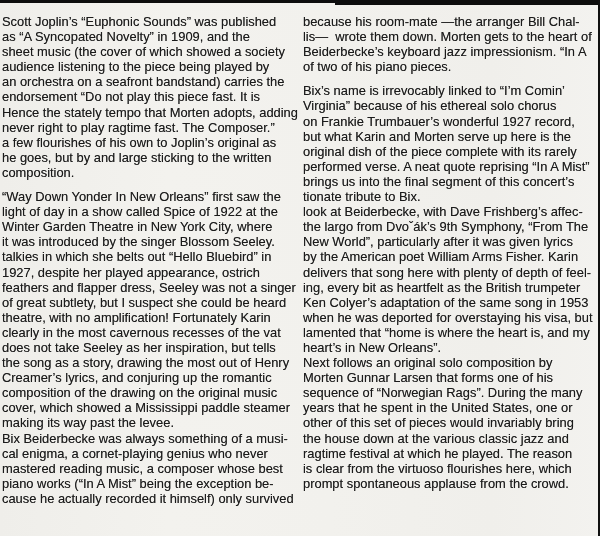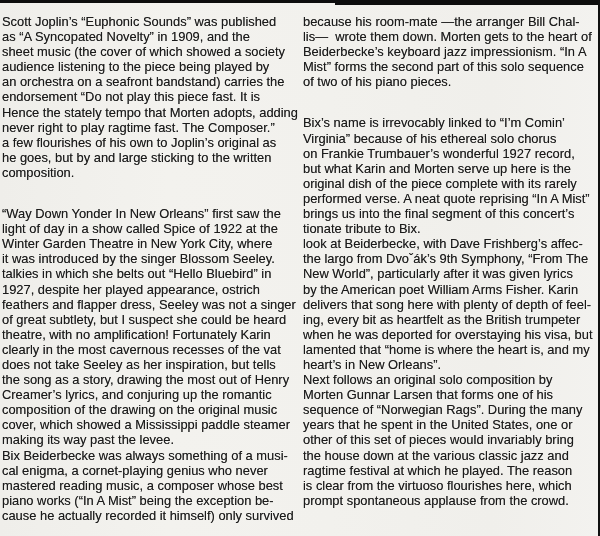--- a/index.html
+++ b/index.html
@@ -97,7 +97,6 @@
           <div class="line">because his room-mate —the arranger Bill Chal-</div>
           <div class="line">lis—  wrote them down. Morten gets to the heart of</div>
           <div class="line">Beiderbecke’s keyboard jazz impressionism. “In A</div>
-          <div class="line">Mist” forms the second part of this solo sequence</div>
           <div class="line">of two of his piano pieces.</div>
         </div>
         <div class="paragraph gap">

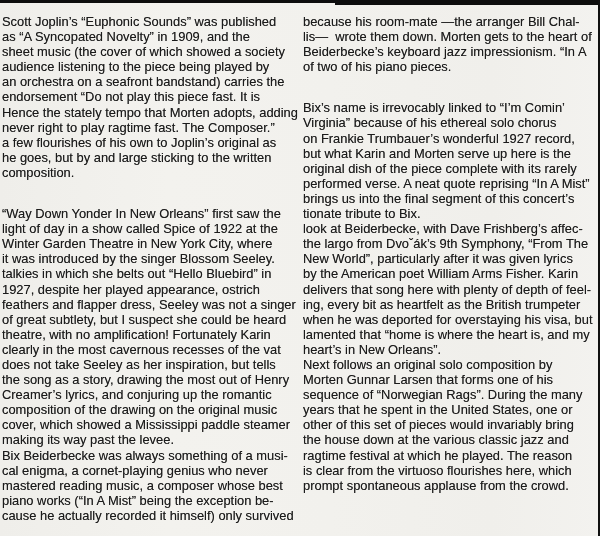--- a/index.html
+++ b/index.html
@@ -37,7 +37,7 @@
   .column-left  { width: 283px; }
   .column-right { width: 289px; margin-left: 18px; }
   .paragraph { margin: 0; }
-  .paragraph.gap { margin-top: 26px; }
+  .paragraph.gap { margin-top: 9px; }
   .line {
     font-size: 12.9px;
     line-height: 15.1px;

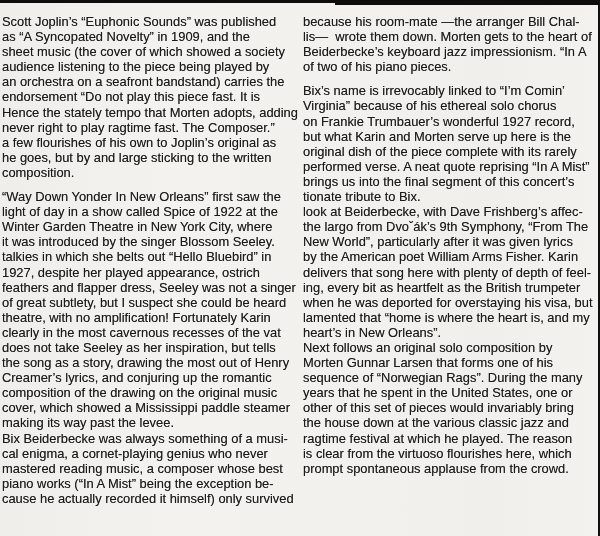--- a/index.html
+++ b/index.html
@@ -116,6 +116,7 @@
           <div class="line">by the American poet William Arms Fisher. Karin</div>
           <div class="line">delivers that song here with plenty of depth of feel-</div>
           <div class="line">ing, every bit as heartfelt as the British trumpeter</div>
+          <div class="line">Ken Colyer’s adaptation of the same song in 1953</div>
           <div class="line">when he was deported for overstaying his visa, but</div>
           <div class="line">lamented that “home is where the heart is, and my</div>
           <div class="line">heart’s in New Orleans”.</div>

